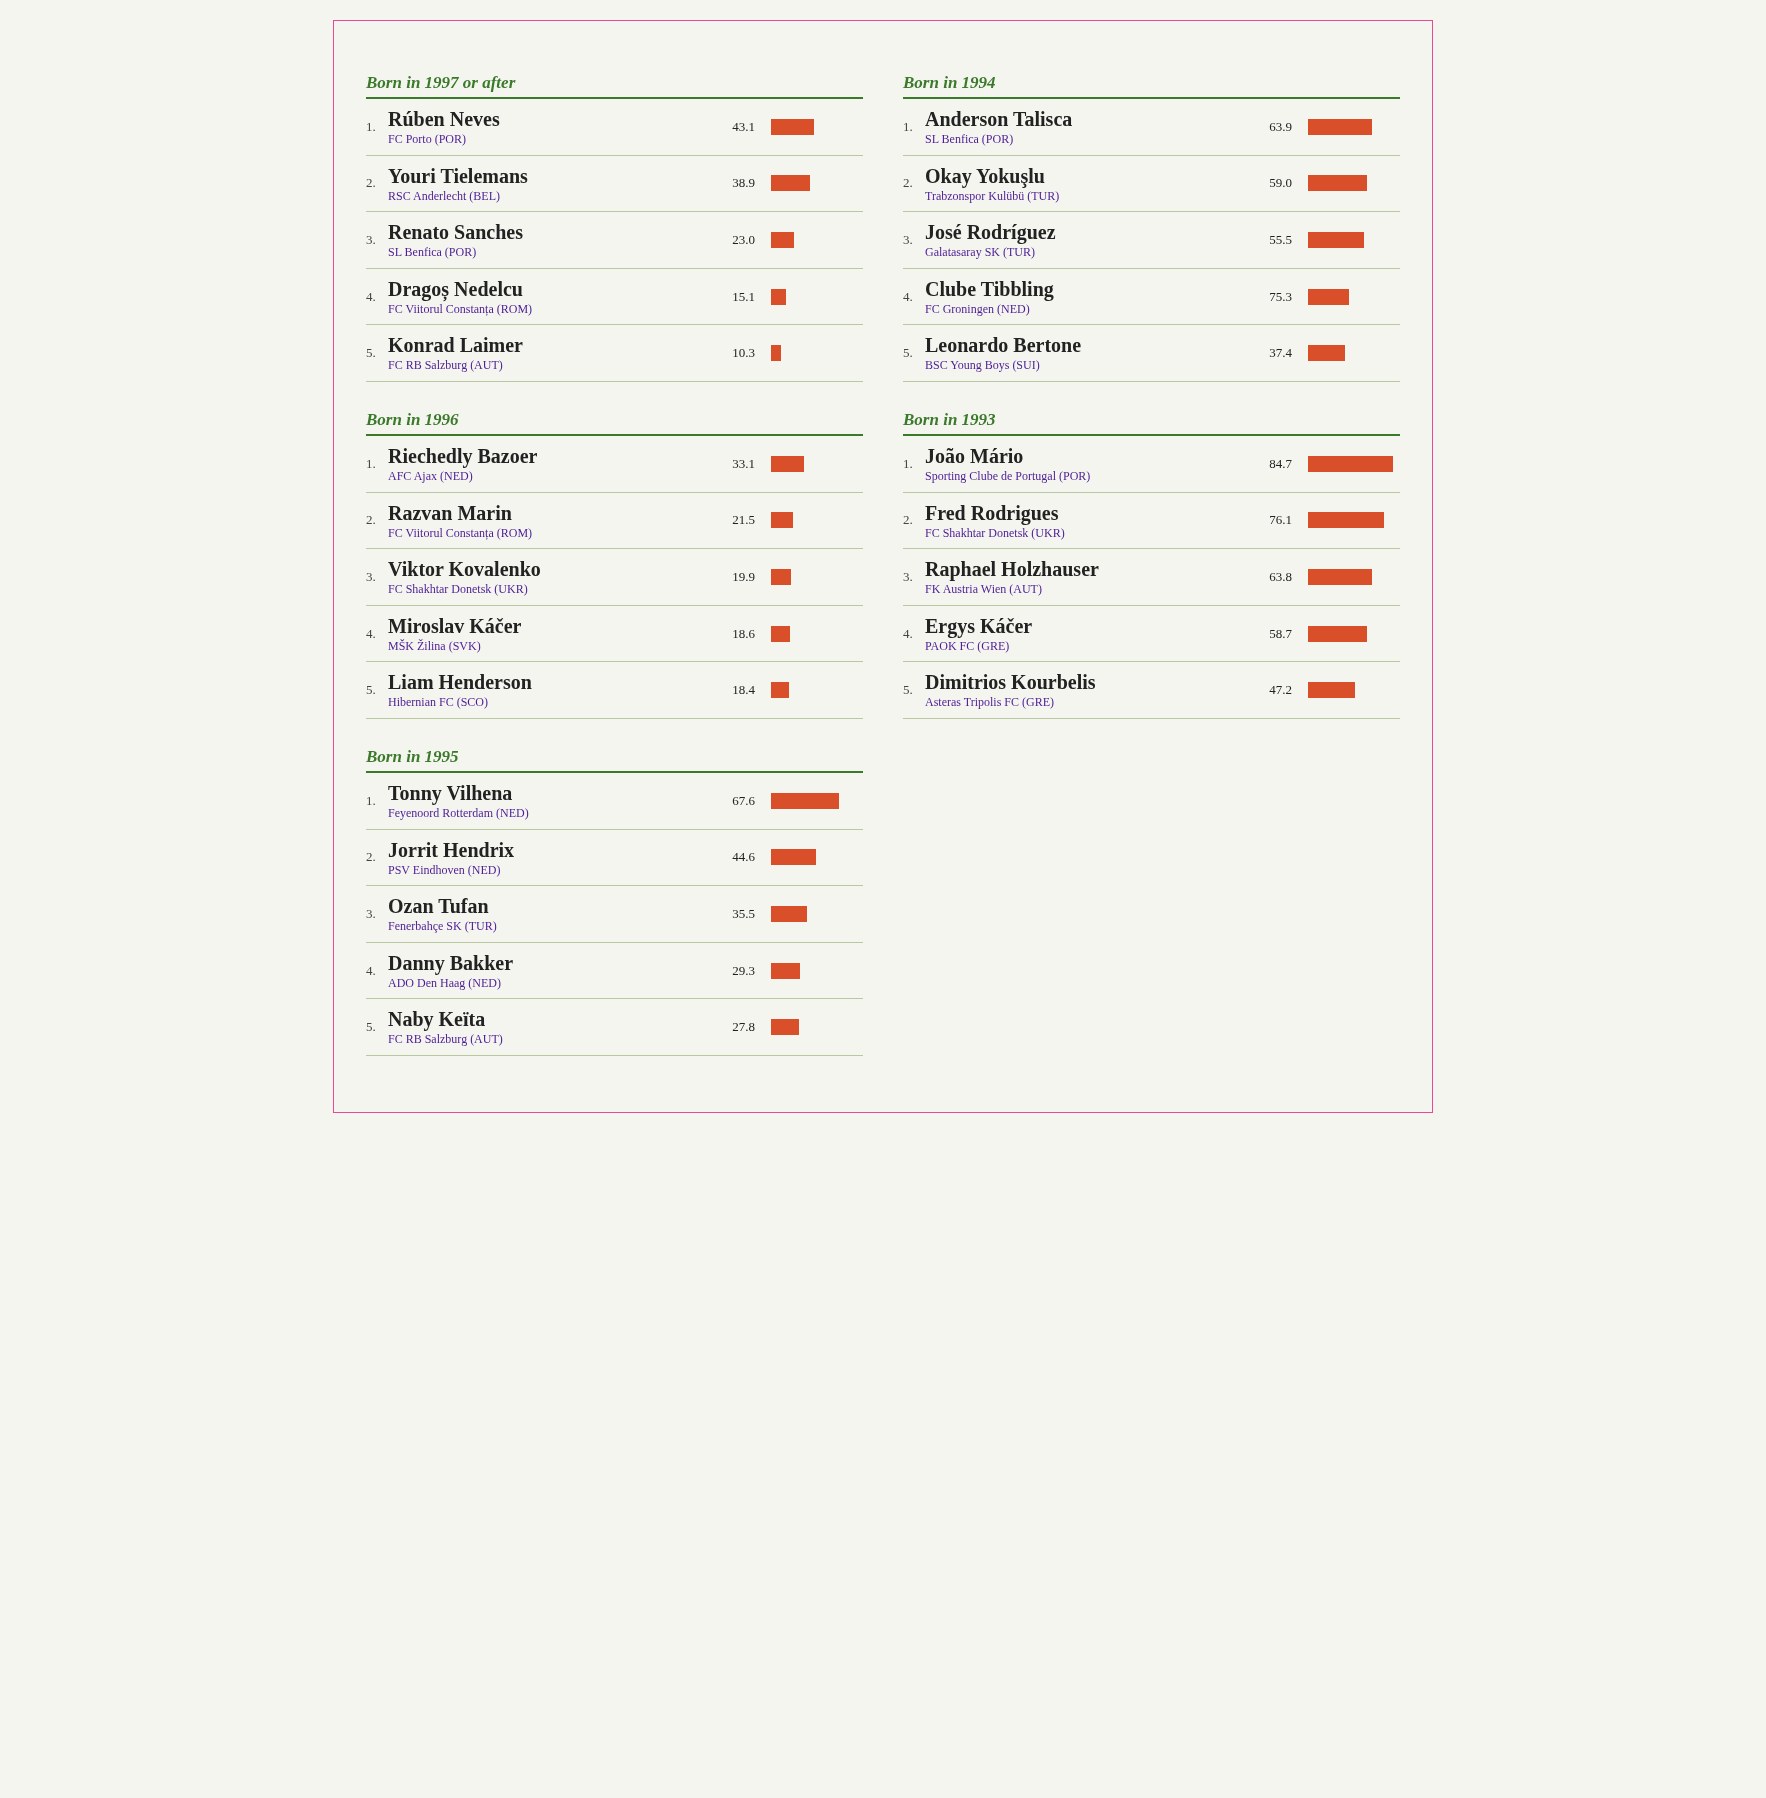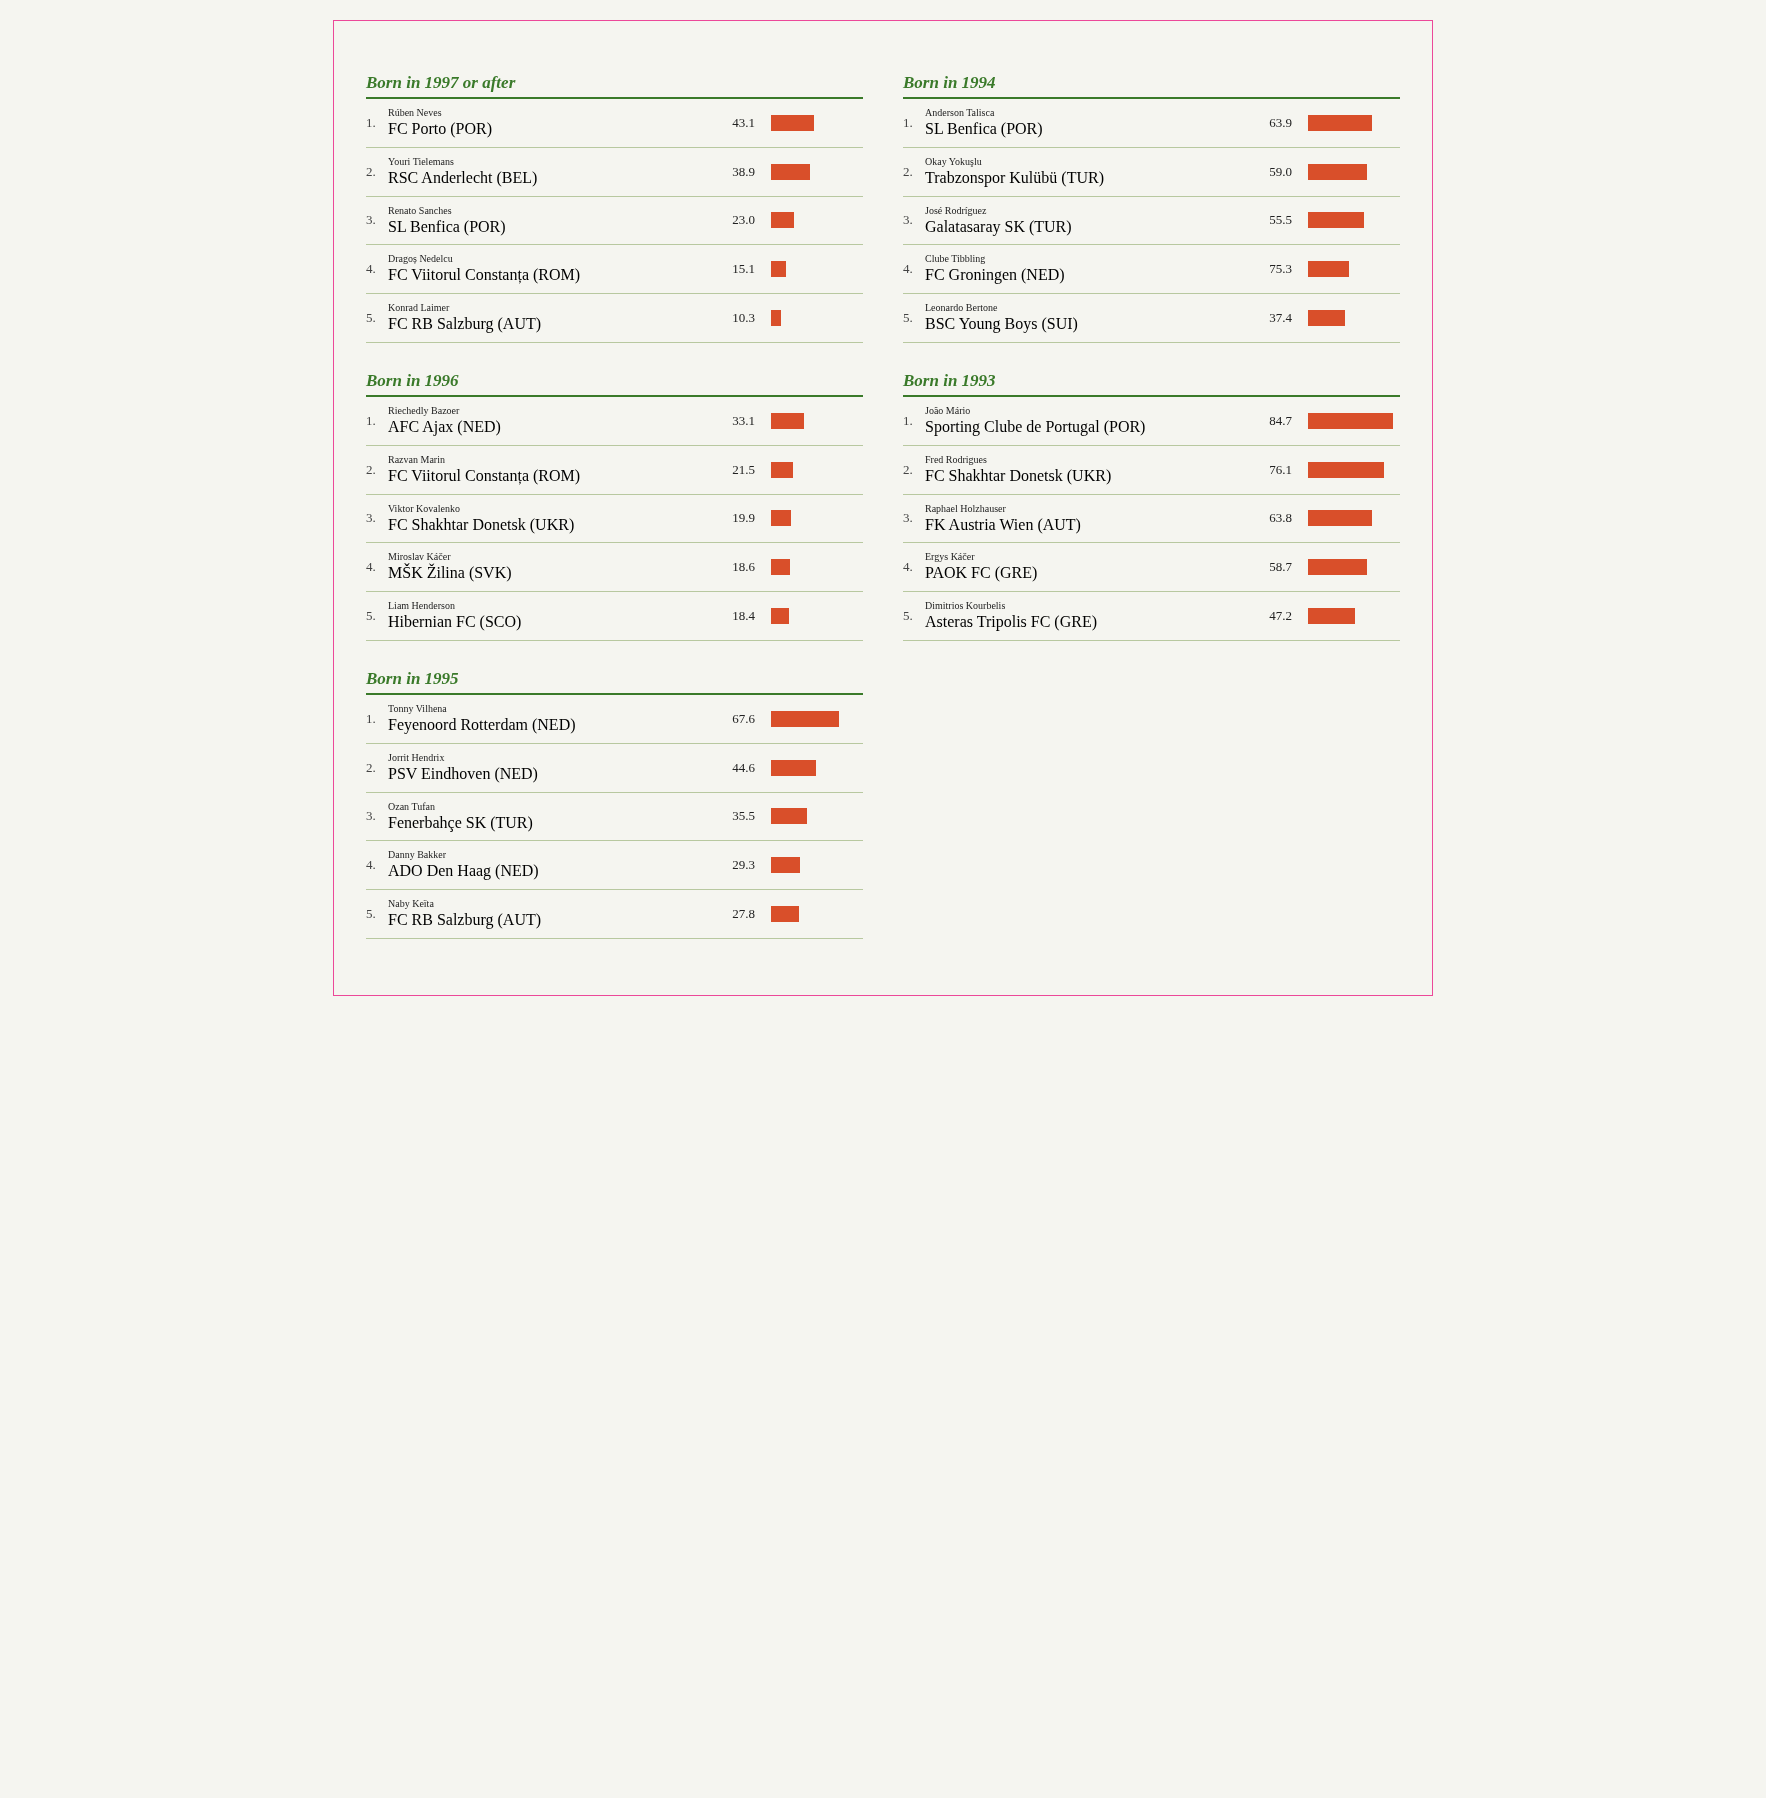--- a/index.html
+++ b/index.html
@@ -66,9 +66,9 @@
       flex: 1;
     }
     .player-name {
-      font-size: 10px;
+      font-size: 20px;
       color: #222;
-      font-weight: normal;
+      font-weight: bold;
       line-height: 1.3;
     }
     .player-club {

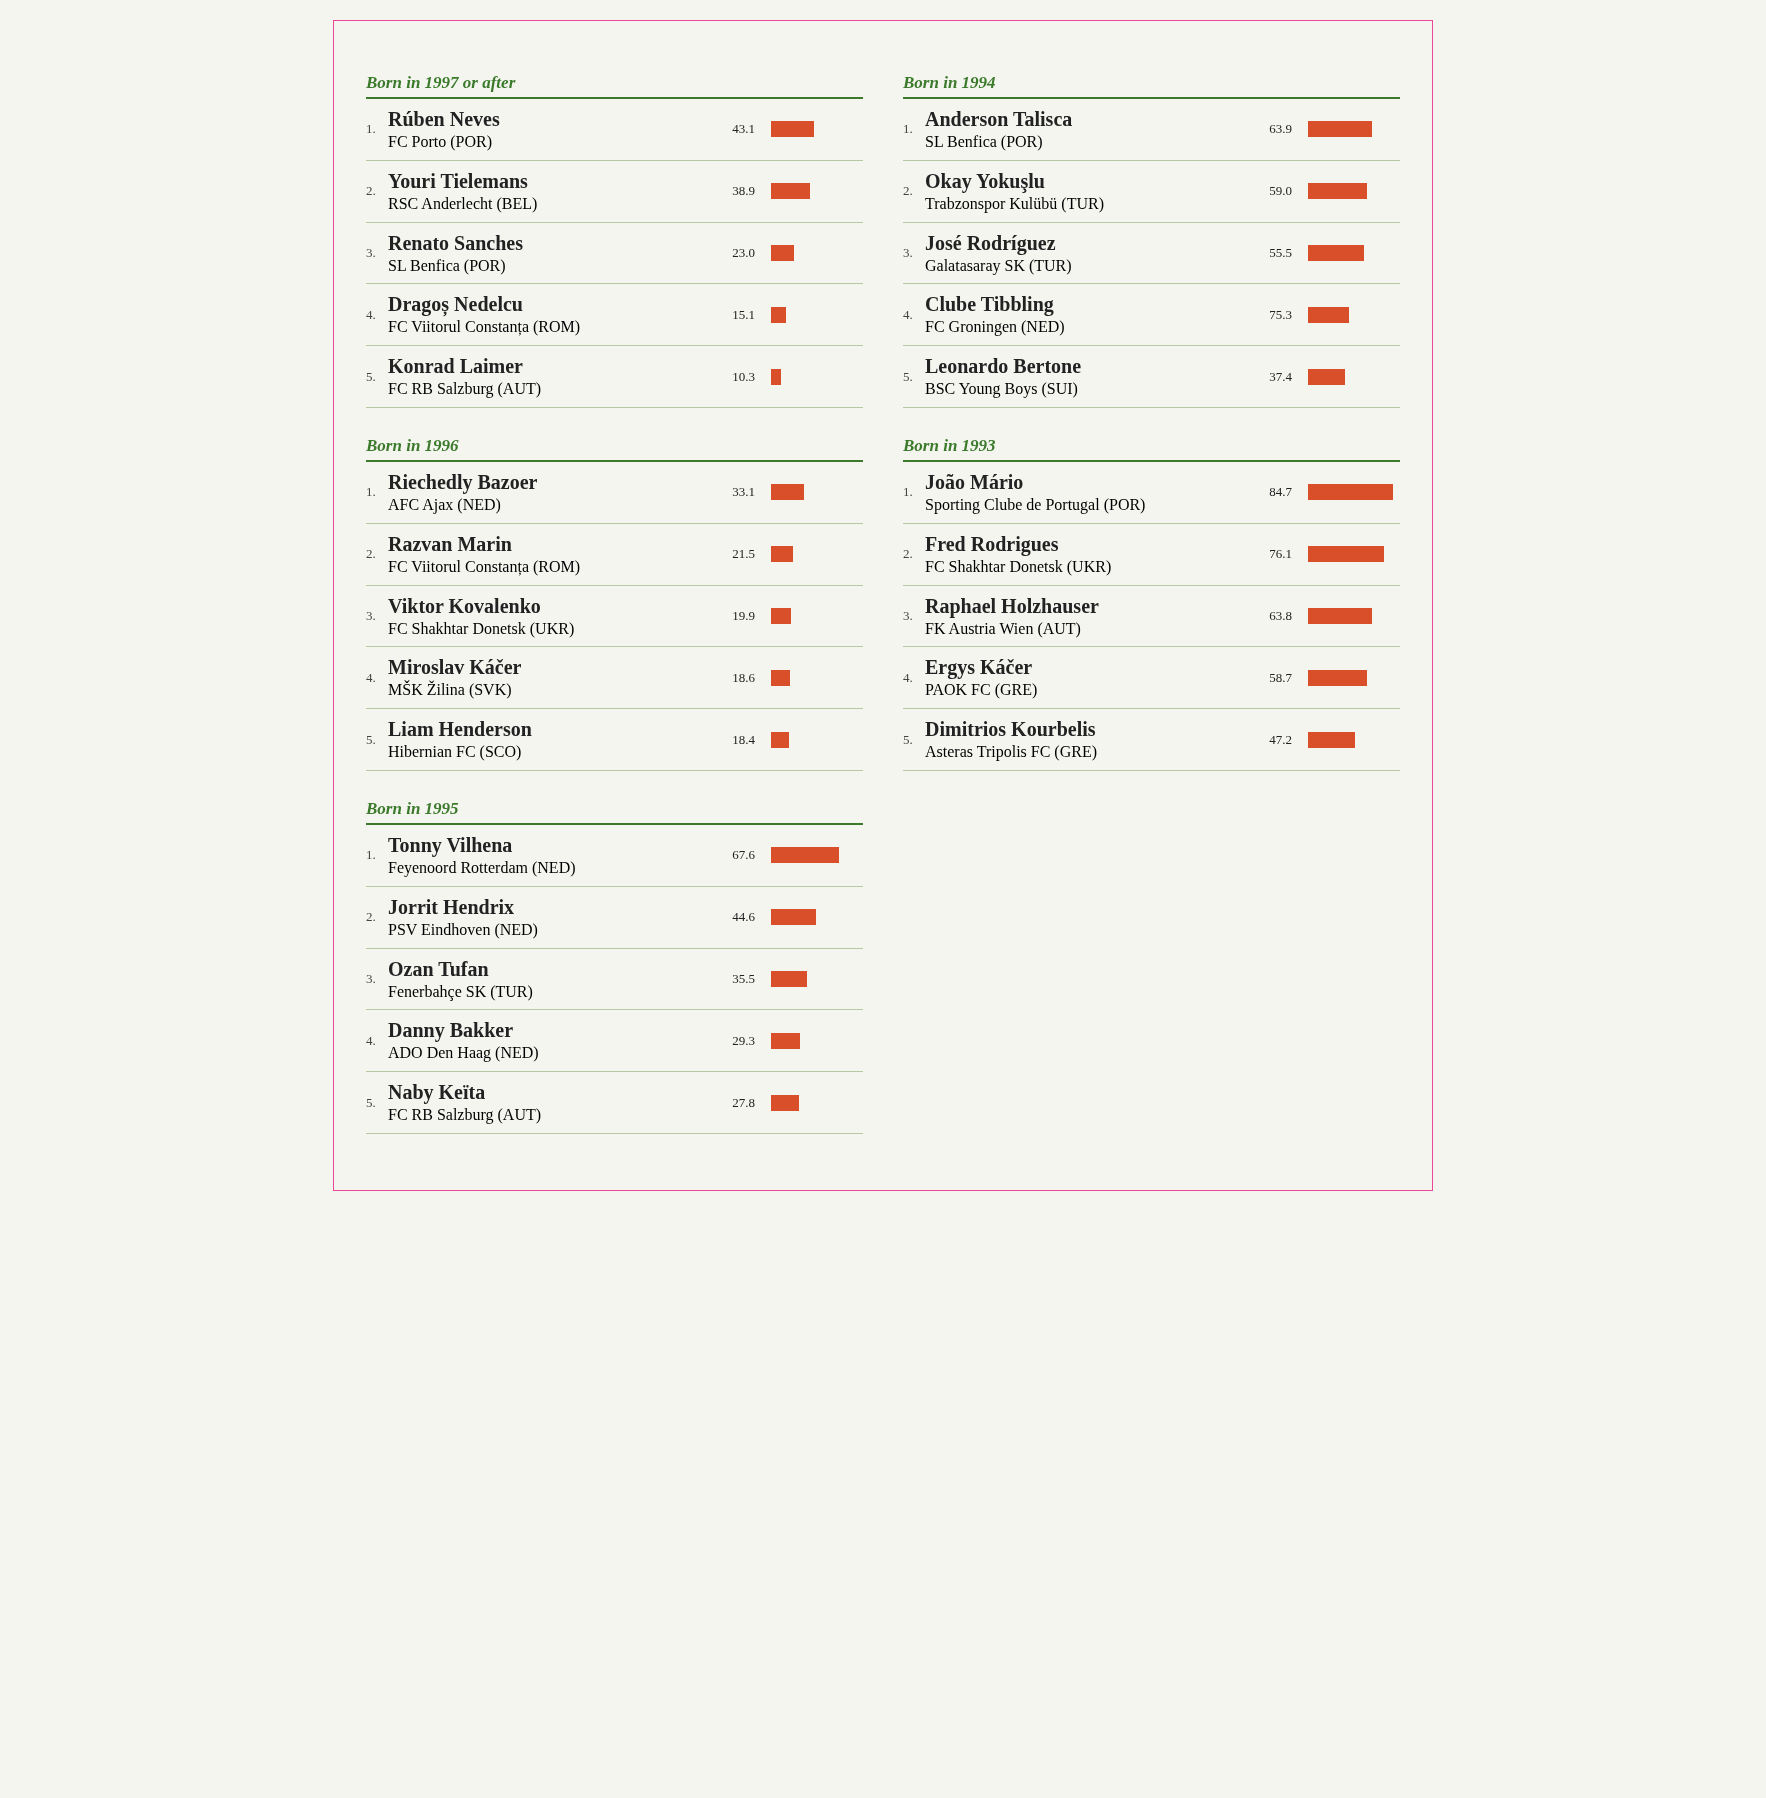--- a/index.html
+++ b/index.html
@@ -72,8 +72,8 @@
       line-height: 1.3;
     }
     .player-club {
-      font-size: 16px;
-      color: #000000;
+      font-size: 12px;
+      color: #4c1d95;
       line-height: 1.3;
     }
     .score-bar {

